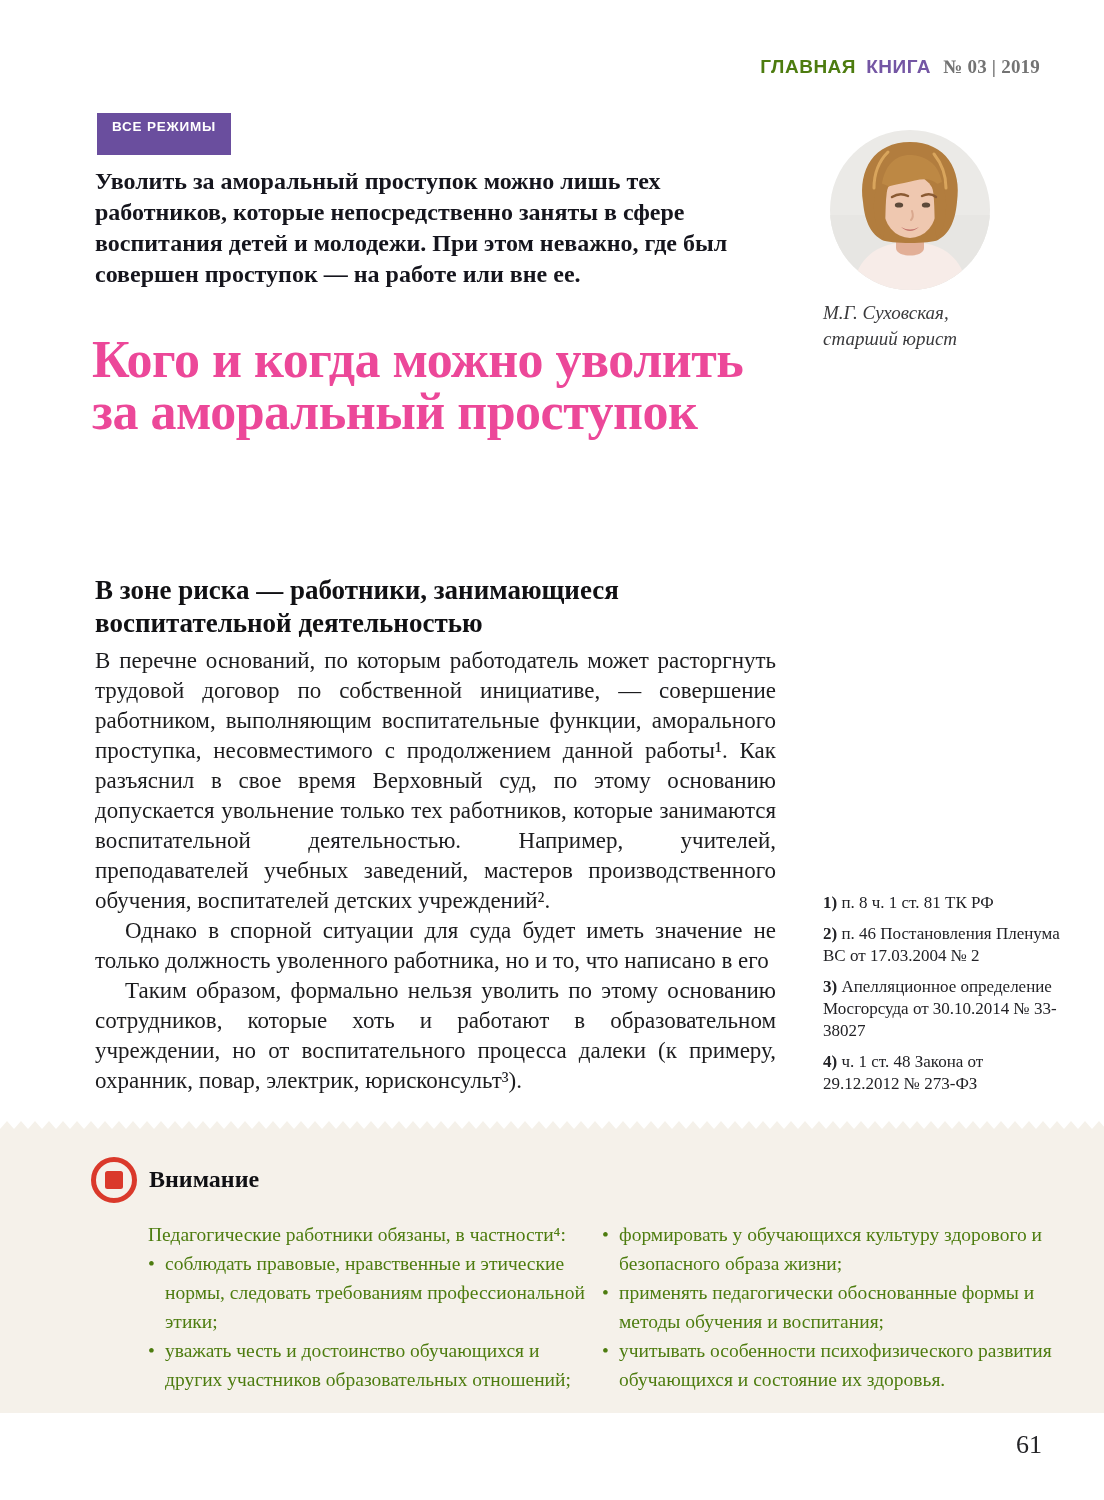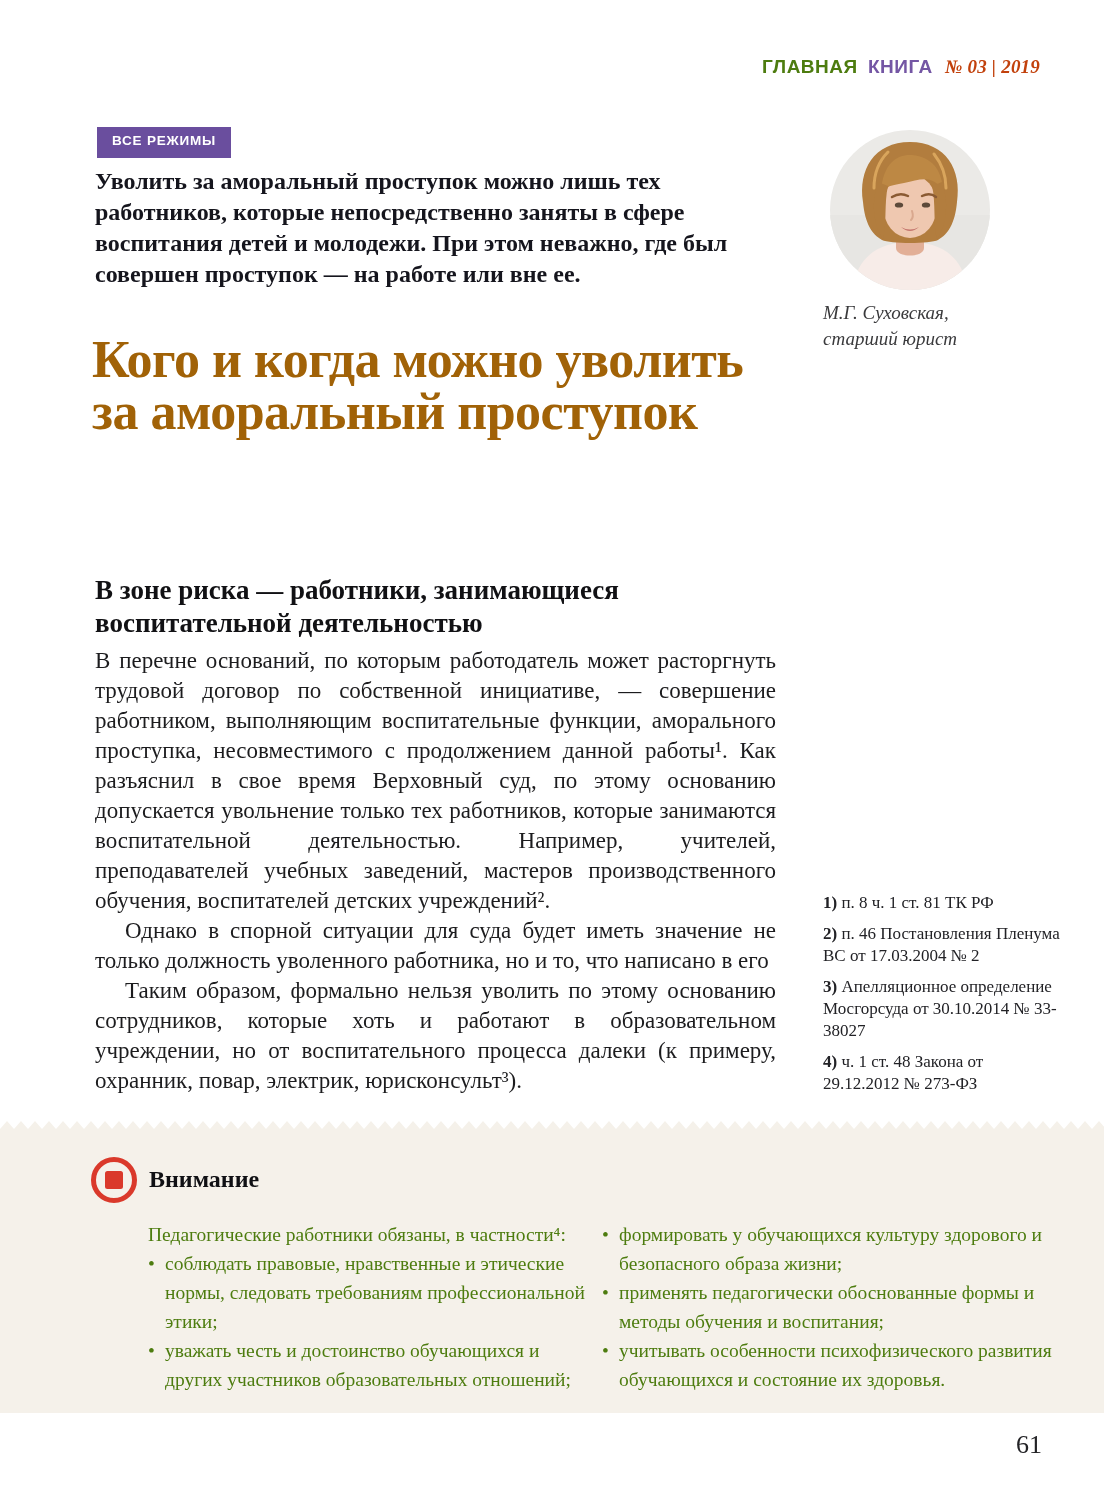--- a/index.html
+++ b/index.html
@@ -30,7 +30,7 @@
   }
   .issue {
     font-family: "Liberation Serif", serif;
-    color: #c2410c; font-weight: bold; margin-left: 7px; letter-spacing: 0.2px; font-style: italic;
+    color: #737373; font-weight: bold; margin-left: 7px; letter-spacing: 0.2px;
   }
 
   

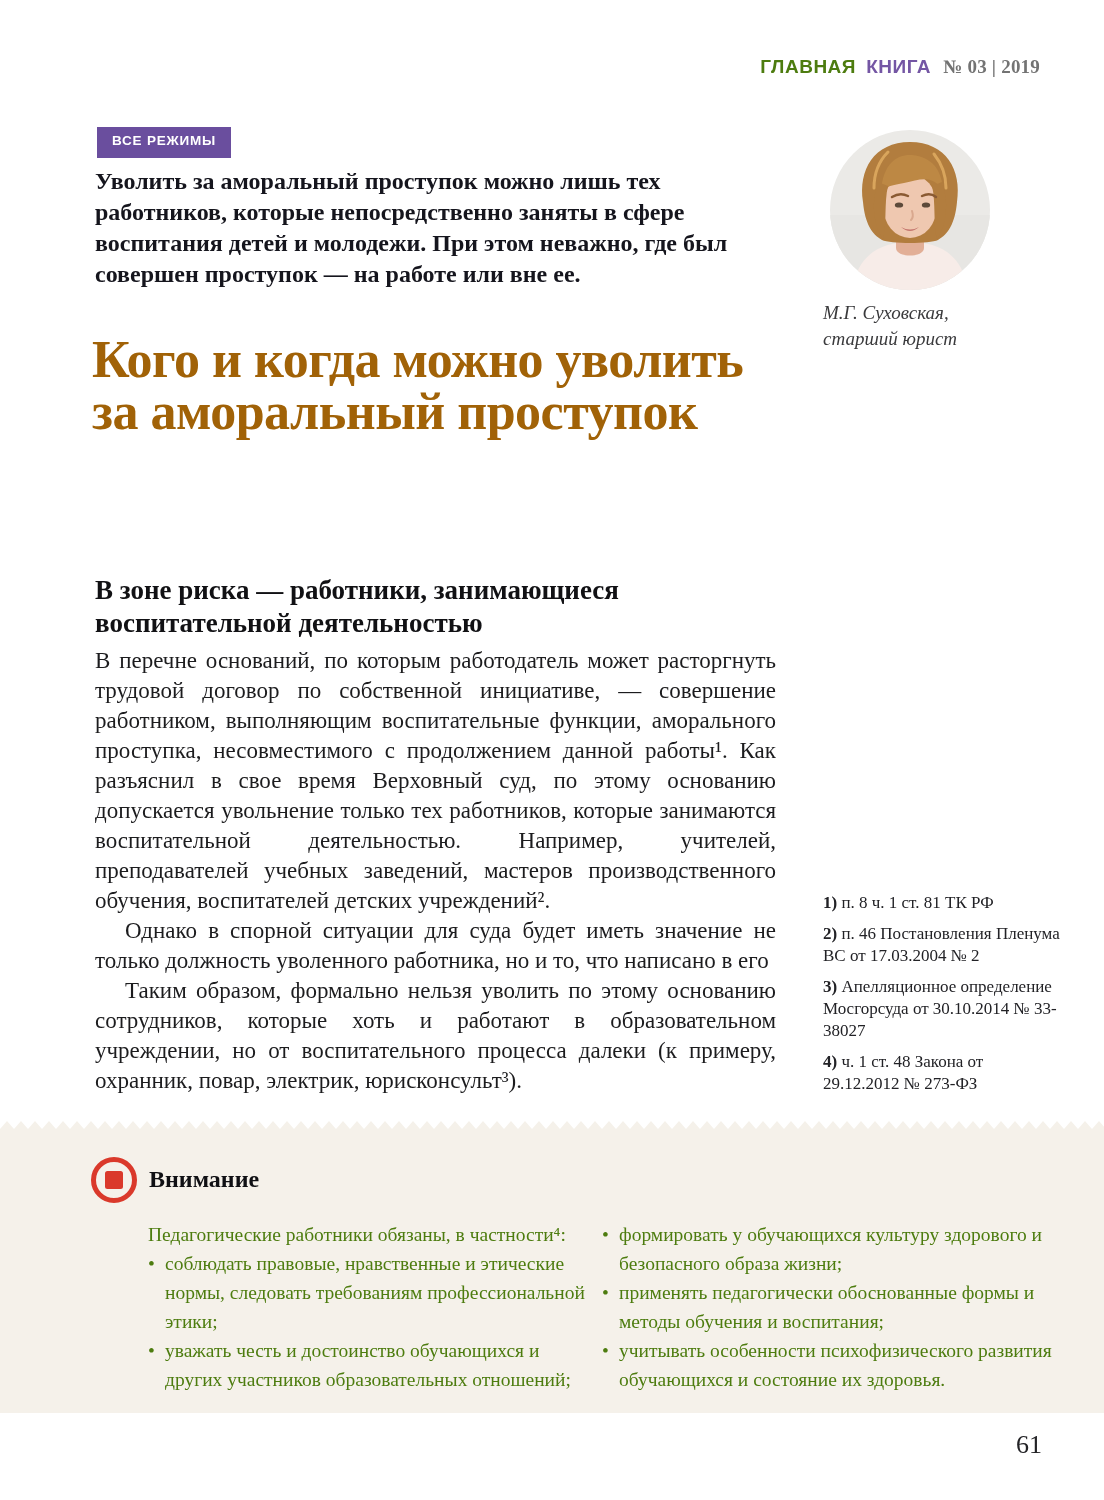--- a/index.html
+++ b/index.html
@@ -35,11 +35,11 @@
 
   
   .badge {
-    position: absolute; left: 97px; top: 127px;
+    position: absolute; left: 97px; top: 113px;
     background: #6a4e9e; color: #ffffff;
     font-family: "Liberation Sans", "DejaVu Sans", sans-serif;
     font-size: 13.5px; font-weight: bold; letter-spacing: 0.8px;
-    padding: 6px 15px 10px 15px;
+    padding: 6px 15px 21px 15px;
   }
 
   

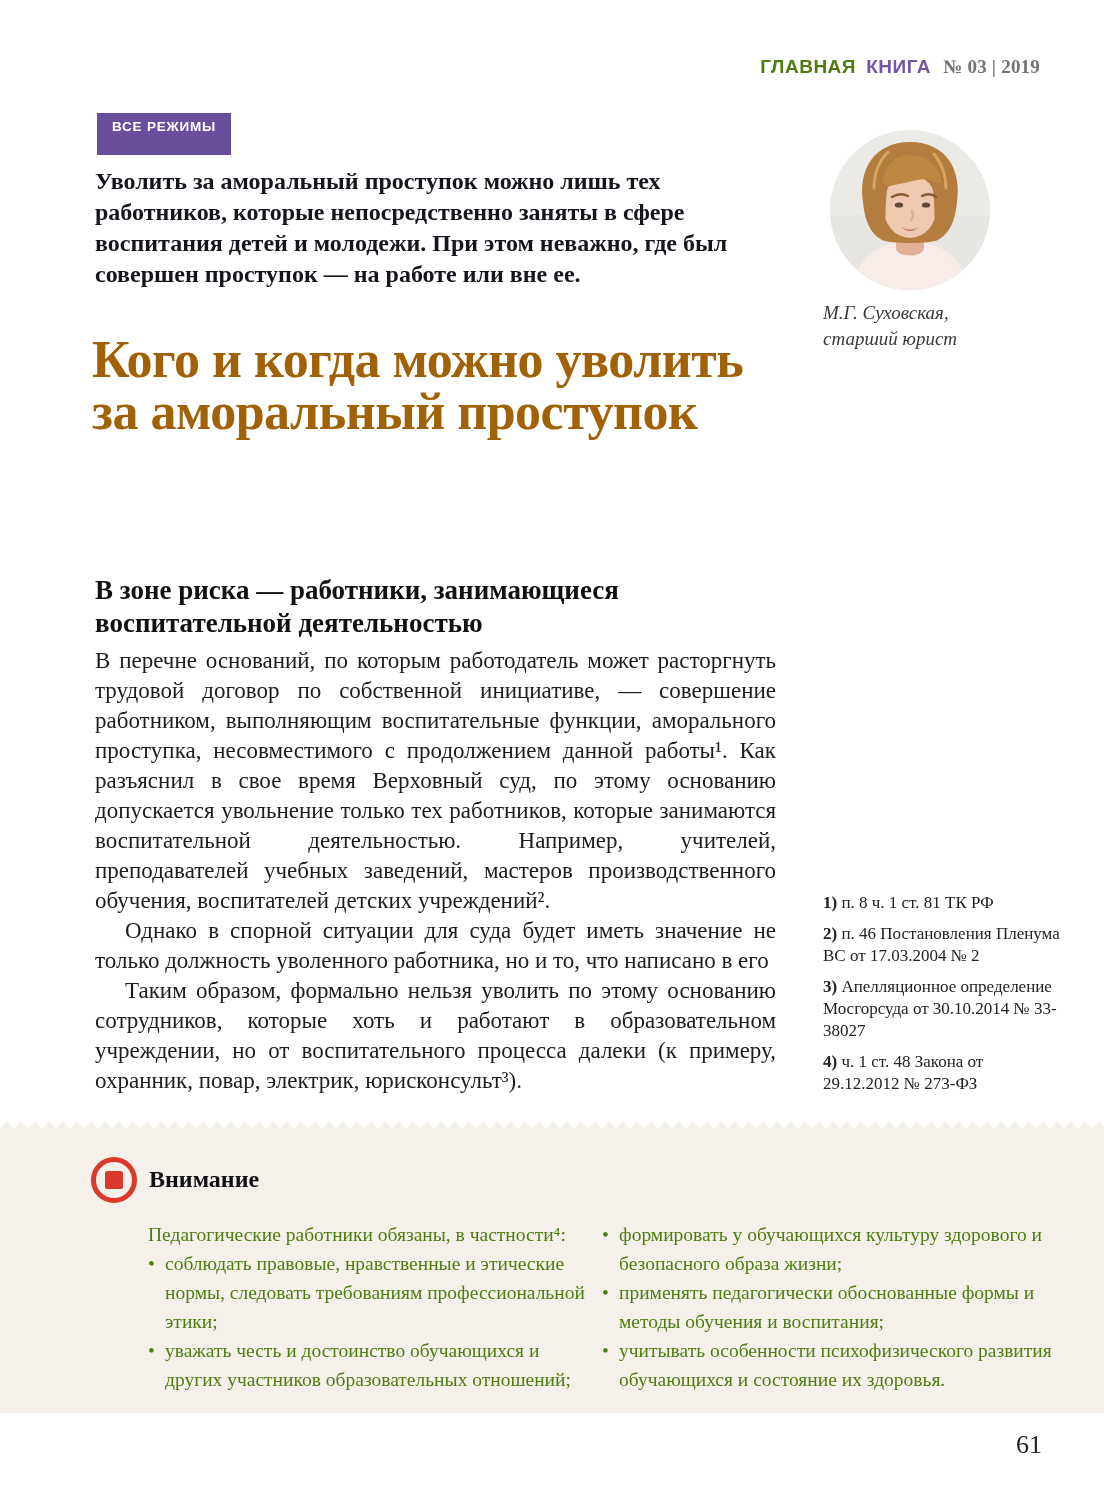--- a/index.html
+++ b/index.html
@@ -61,7 +61,7 @@
   .headline {
     position: absolute; left: 92px; top: 334px; width: 665px;
     font-size: 52px; line-height: 52px; font-weight: bold;
-    letter-spacing: -0.5px; color: #a16207;
+    letter-spacing: -0.5px; color: #ec4899;
   }
 
   

